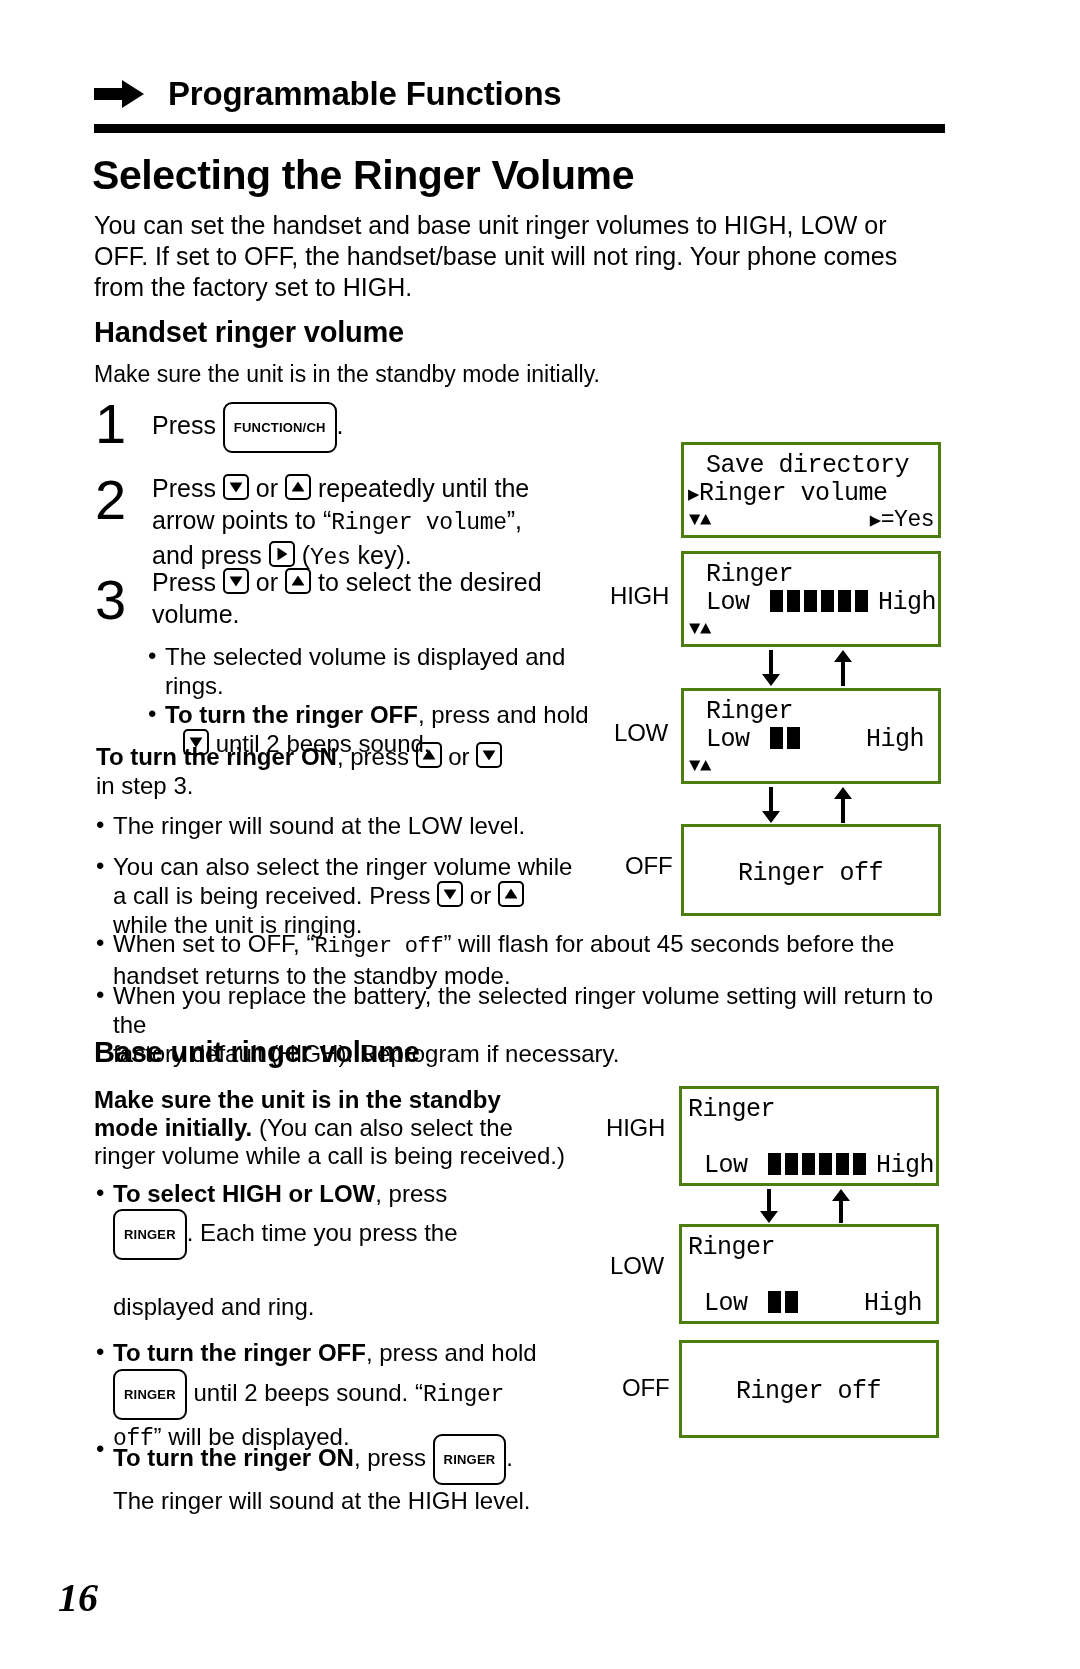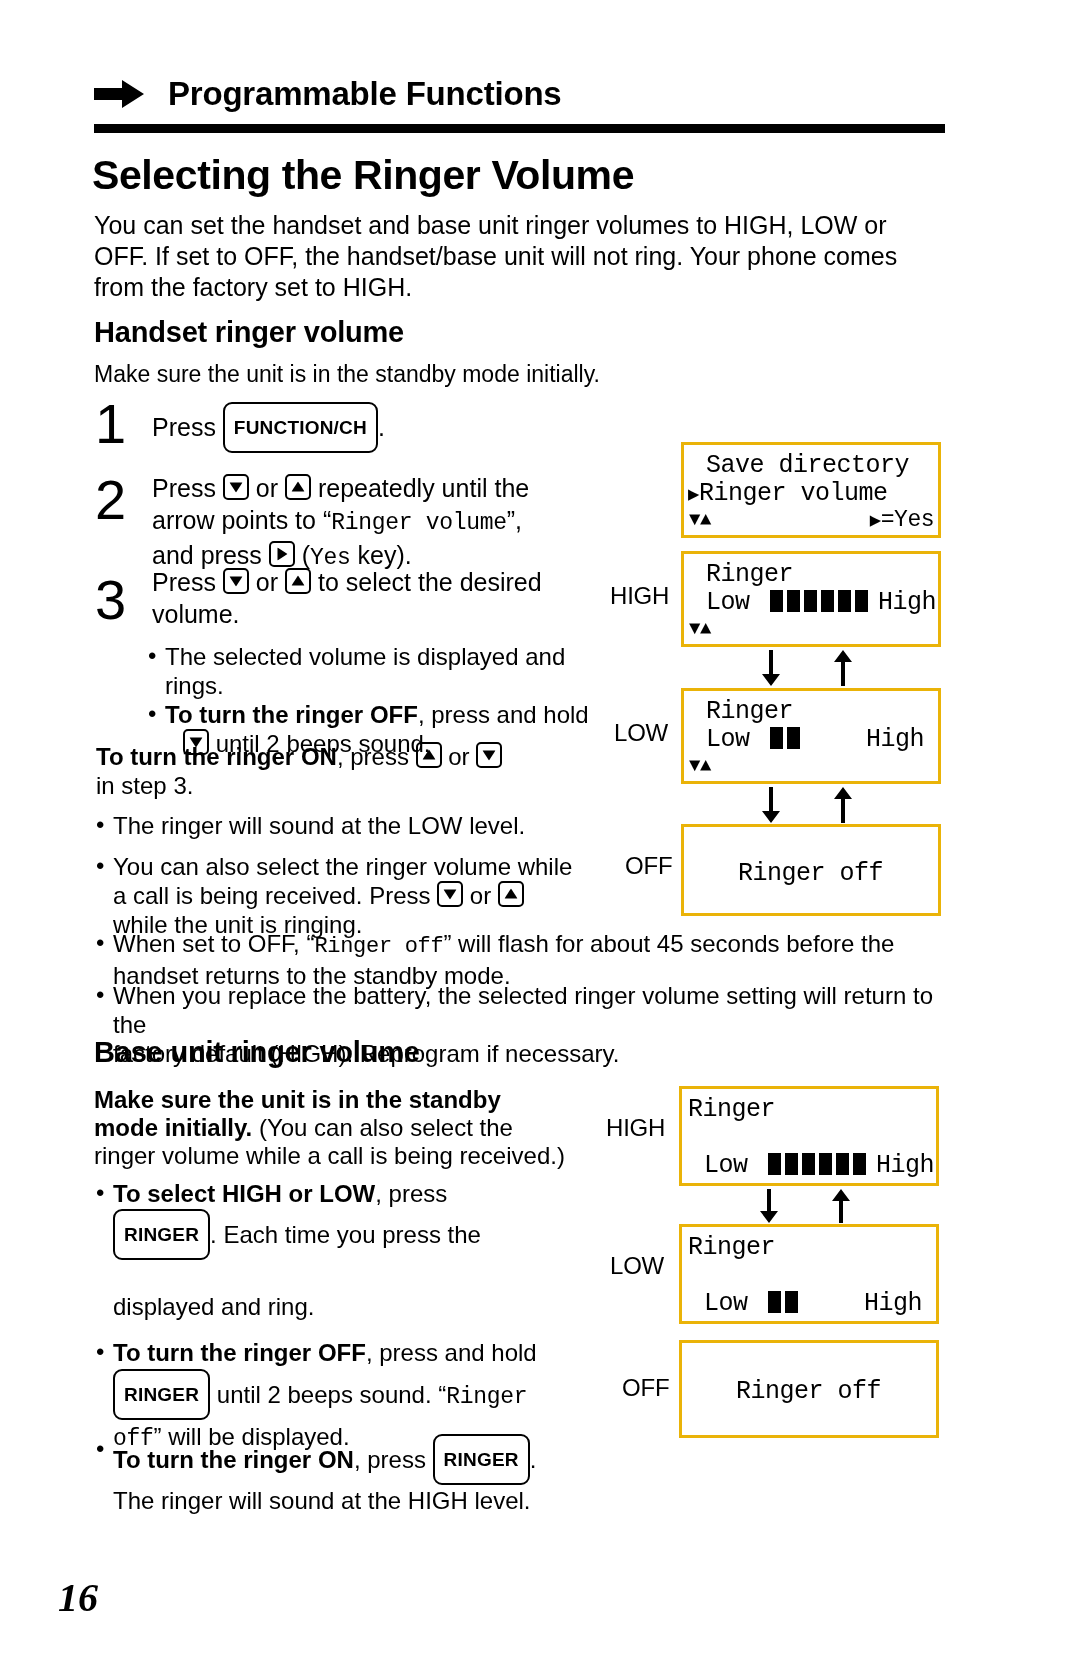--- a/index.html
+++ b/index.html
@@ -109,7 +109,7 @@
     border: 2.5px solid #000;
     border-radius: 9px;
     padding: 12px 9px;
-    font-size: 19px;
+    font-size: 13px;
     font-weight: bold;
     line-height: 23px;
     vertical-align: 2px;

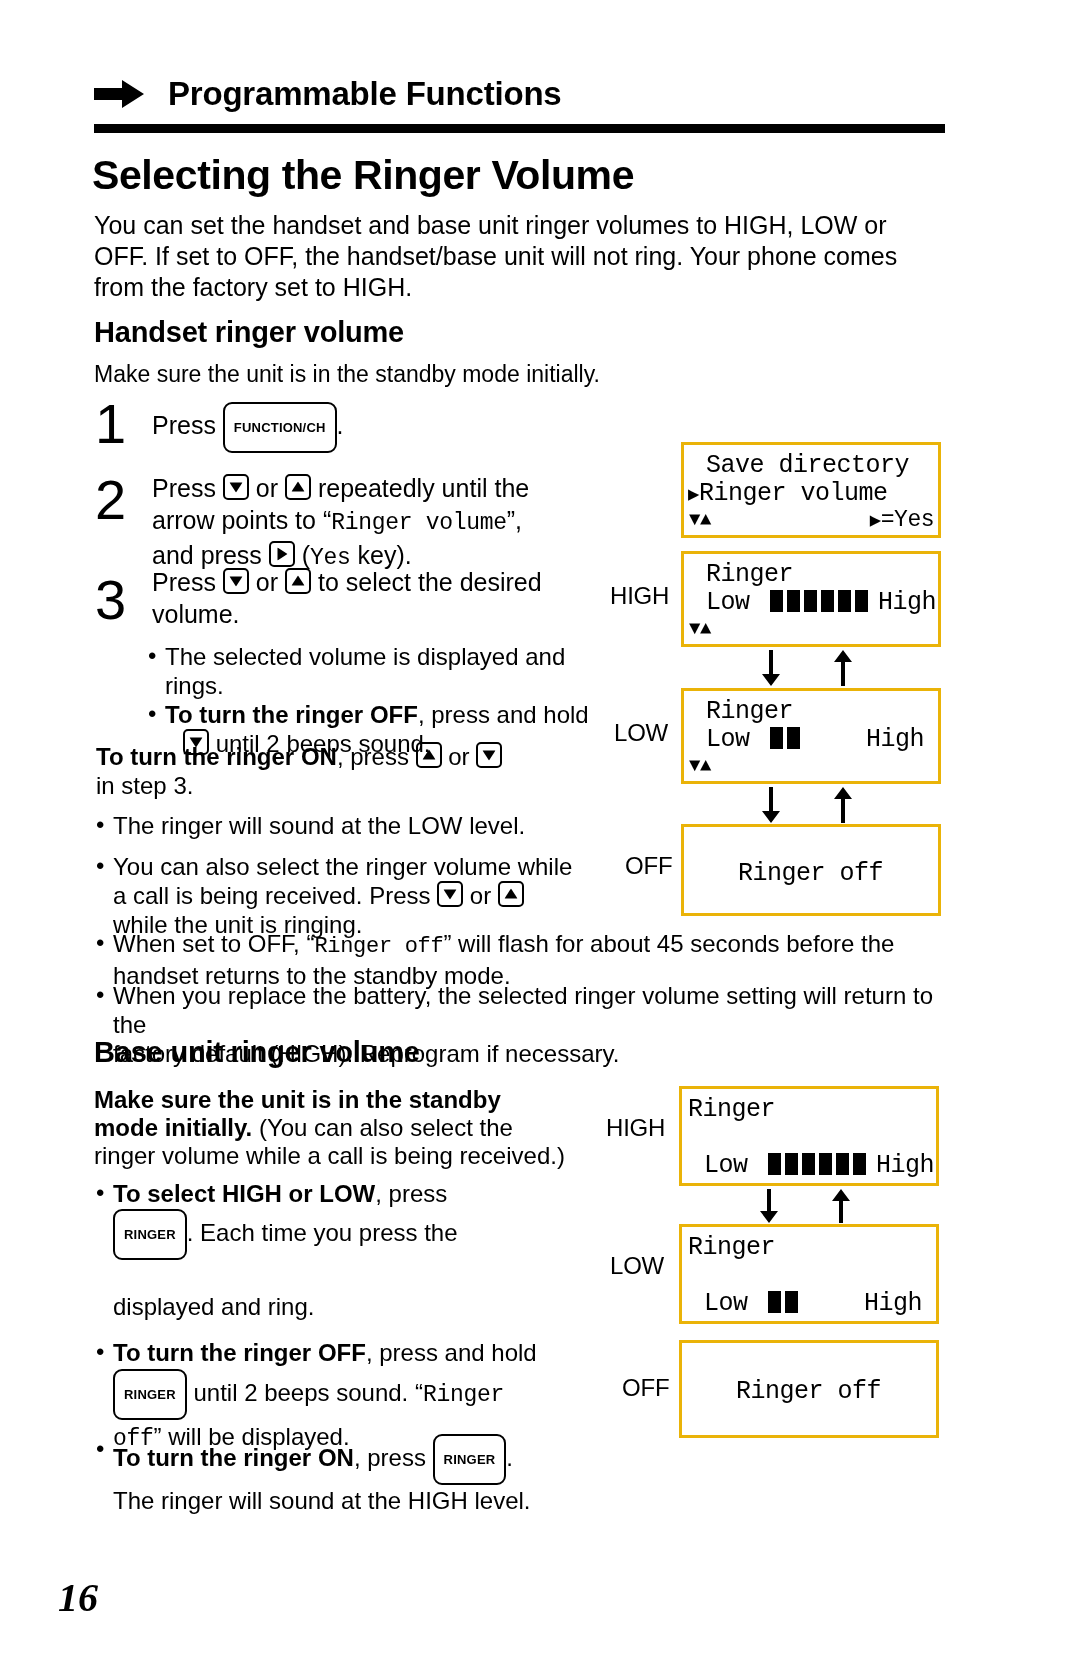--- a/index.html
+++ b/index.html
@@ -151,7 +151,7 @@
   
   .lcd {
     position: absolute;
-    border: 3px solid #eab308;
+    border: 3px solid #4d7c0f;
     background: #fff;
     box-sizing: border-box;
     font-family: "Liberation Mono", "DejaVu Sans Mono", monospace;

